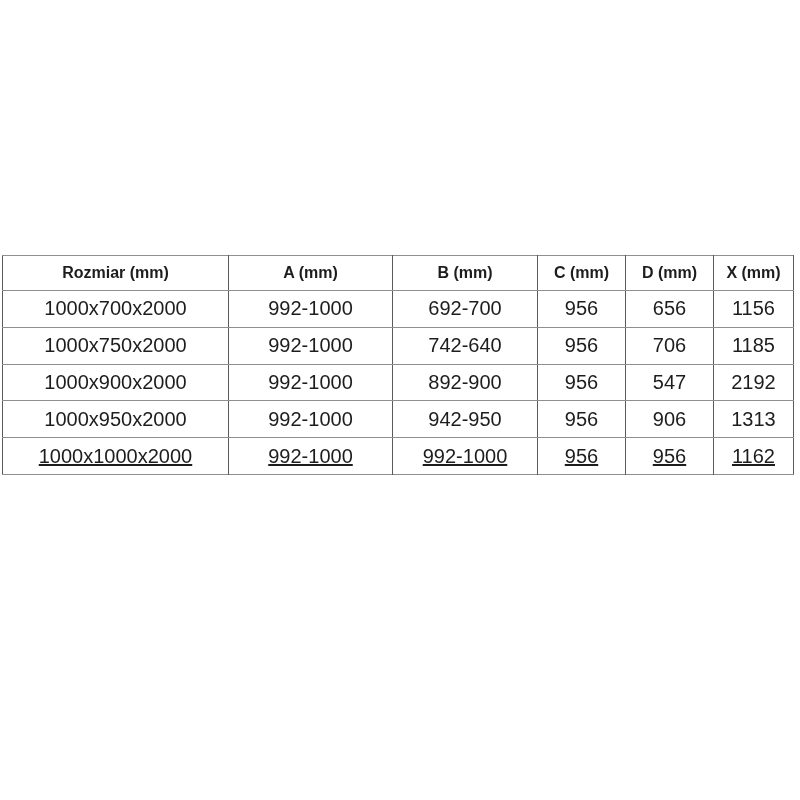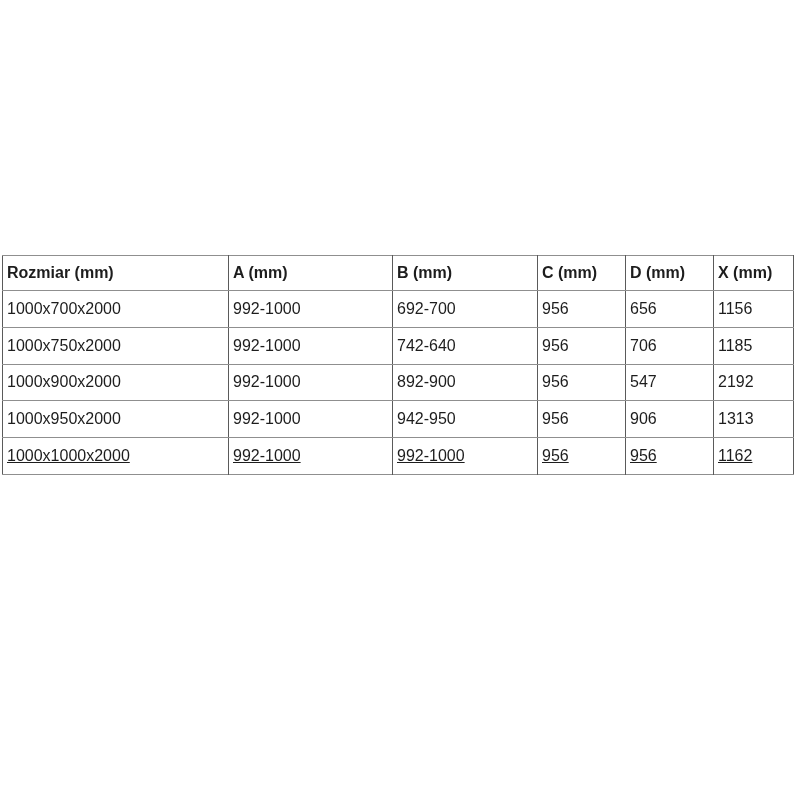--- a/index.html
+++ b/index.html
@@ -34,7 +34,7 @@
   table.spec-table td {
     border-left: 1px solid var(--border-v, #5a5a5a);
     border-bottom: 1px solid var(--border-h, #8f8f8f);
-    text-align: left;
+    text-align: center;
     vertical-align: middle;
     color: var(--text-color, #1d1d1d);
     padding: 0 4px;

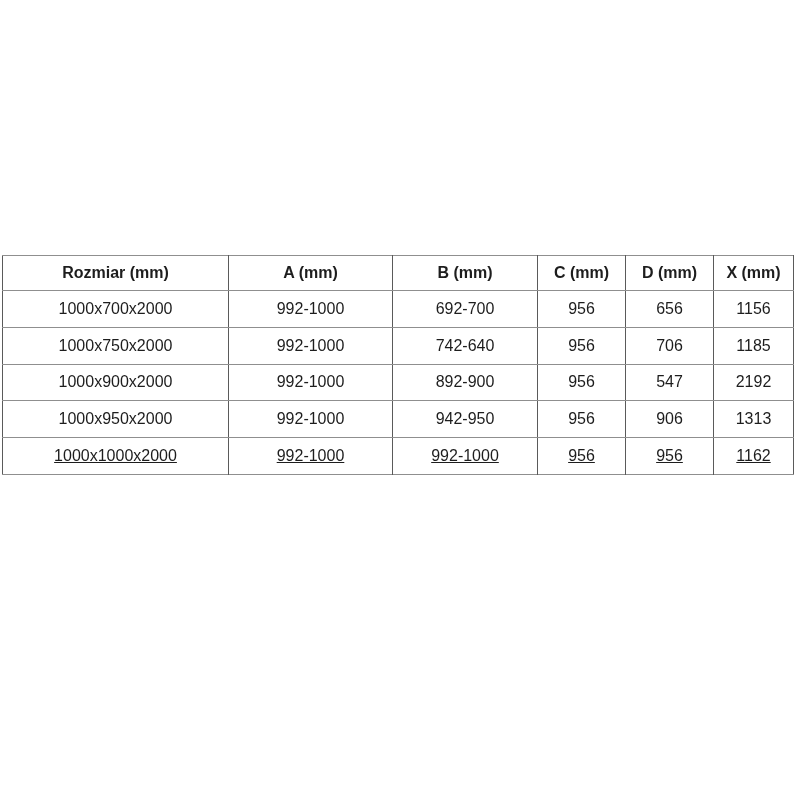--- a/index.html
+++ b/index.html
@@ -56,7 +56,7 @@
   }
   table.spec-table td {
     height: 35.8px;
-    font-size: 16px;
+    font-size: 20px;
     font-weight: normal;
   }
   

